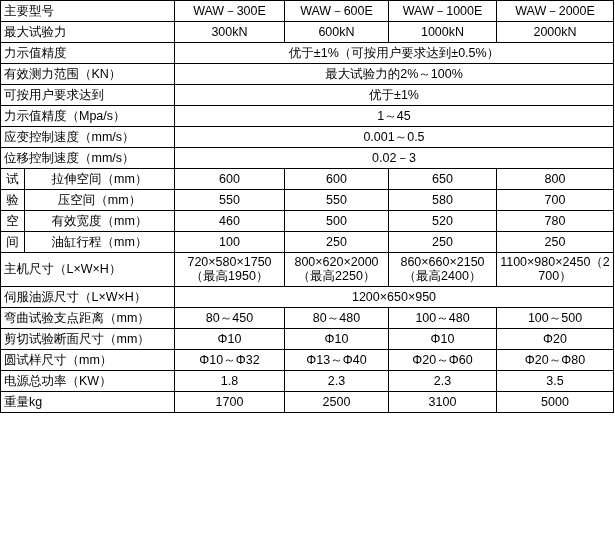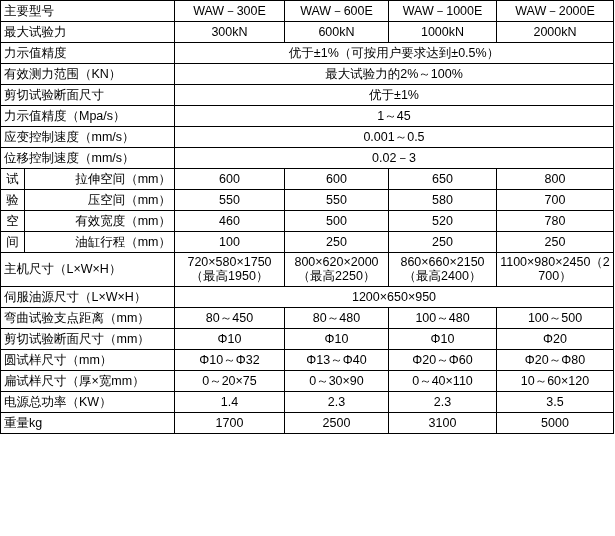--- a/index.html
+++ b/index.html
@@ -89,7 +89,7 @@
       <td class="lft" colspan="4">最大试验力的2%～100%</td>
     </tr>
     <tr>
-      <td class="label-cell" colspan="2">剪切试验断面尺寸</td>
+      <td class="label-cell" colspan="2">可按用户要求达到</td>
       <td class="ctr" colspan="4">优于±1%</td>
     </tr>
     <tr>

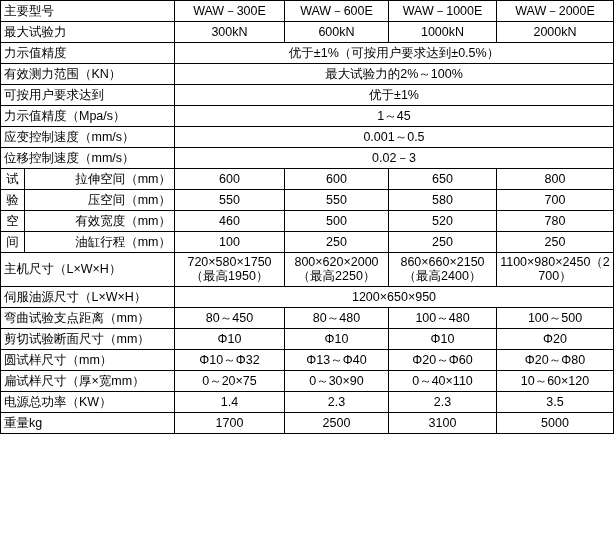--- a/index.html
+++ b/index.html
@@ -37,7 +37,7 @@
   .ctr { text-align: center; }
   .lft { text-align: center; }
   .sub-label {
-    text-align: right;
+    text-align: center;
     padding-left: 3px;
   }
   .side-label {

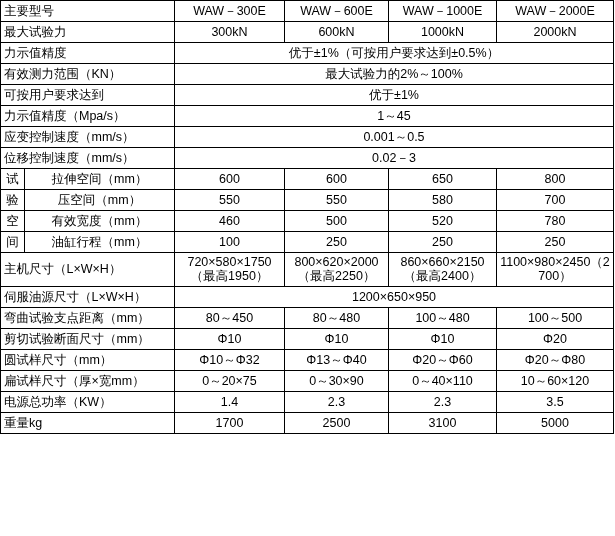--- a/index.html
+++ b/index.html
@@ -173,13 +173,6 @@
       <td class="lft">Φ20～Φ80</td>
     </tr>
     <tr>
-      <td class="label-cell" colspan="2">扁试样尺寸（厚×宽mm）</td>
-      <td class="lft">0～20×75</td>
-      <td class="lft">0～30×90</td>
-      <td class="lft">0～40×110</td>
-      <td class="lft">10～60×120</td>
-    </tr>
-    <tr>
       <td class="label-cell" colspan="2">电源总功率（KW）</td>
       <td class="lft">1.4</td>
       <td class="lft">2.3</td>

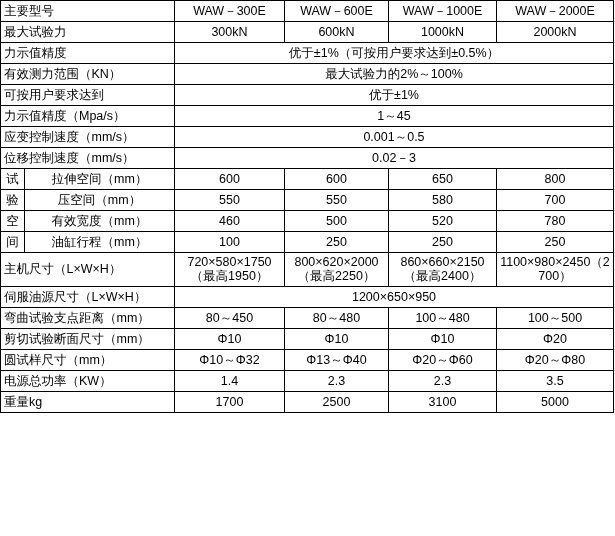--- a/index.html
+++ b/index.html
@@ -174,7 +174,7 @@
     </tr>
     <tr>
       <td class="label-cell" colspan="2">电源总功率（KW）</td>
-      <td class="lft">1.4</td>
+      <td class="lft">1.8</td>
       <td class="lft">2.3</td>
       <td class="lft">2.3</td>
       <td class="lft">3.5</td>

